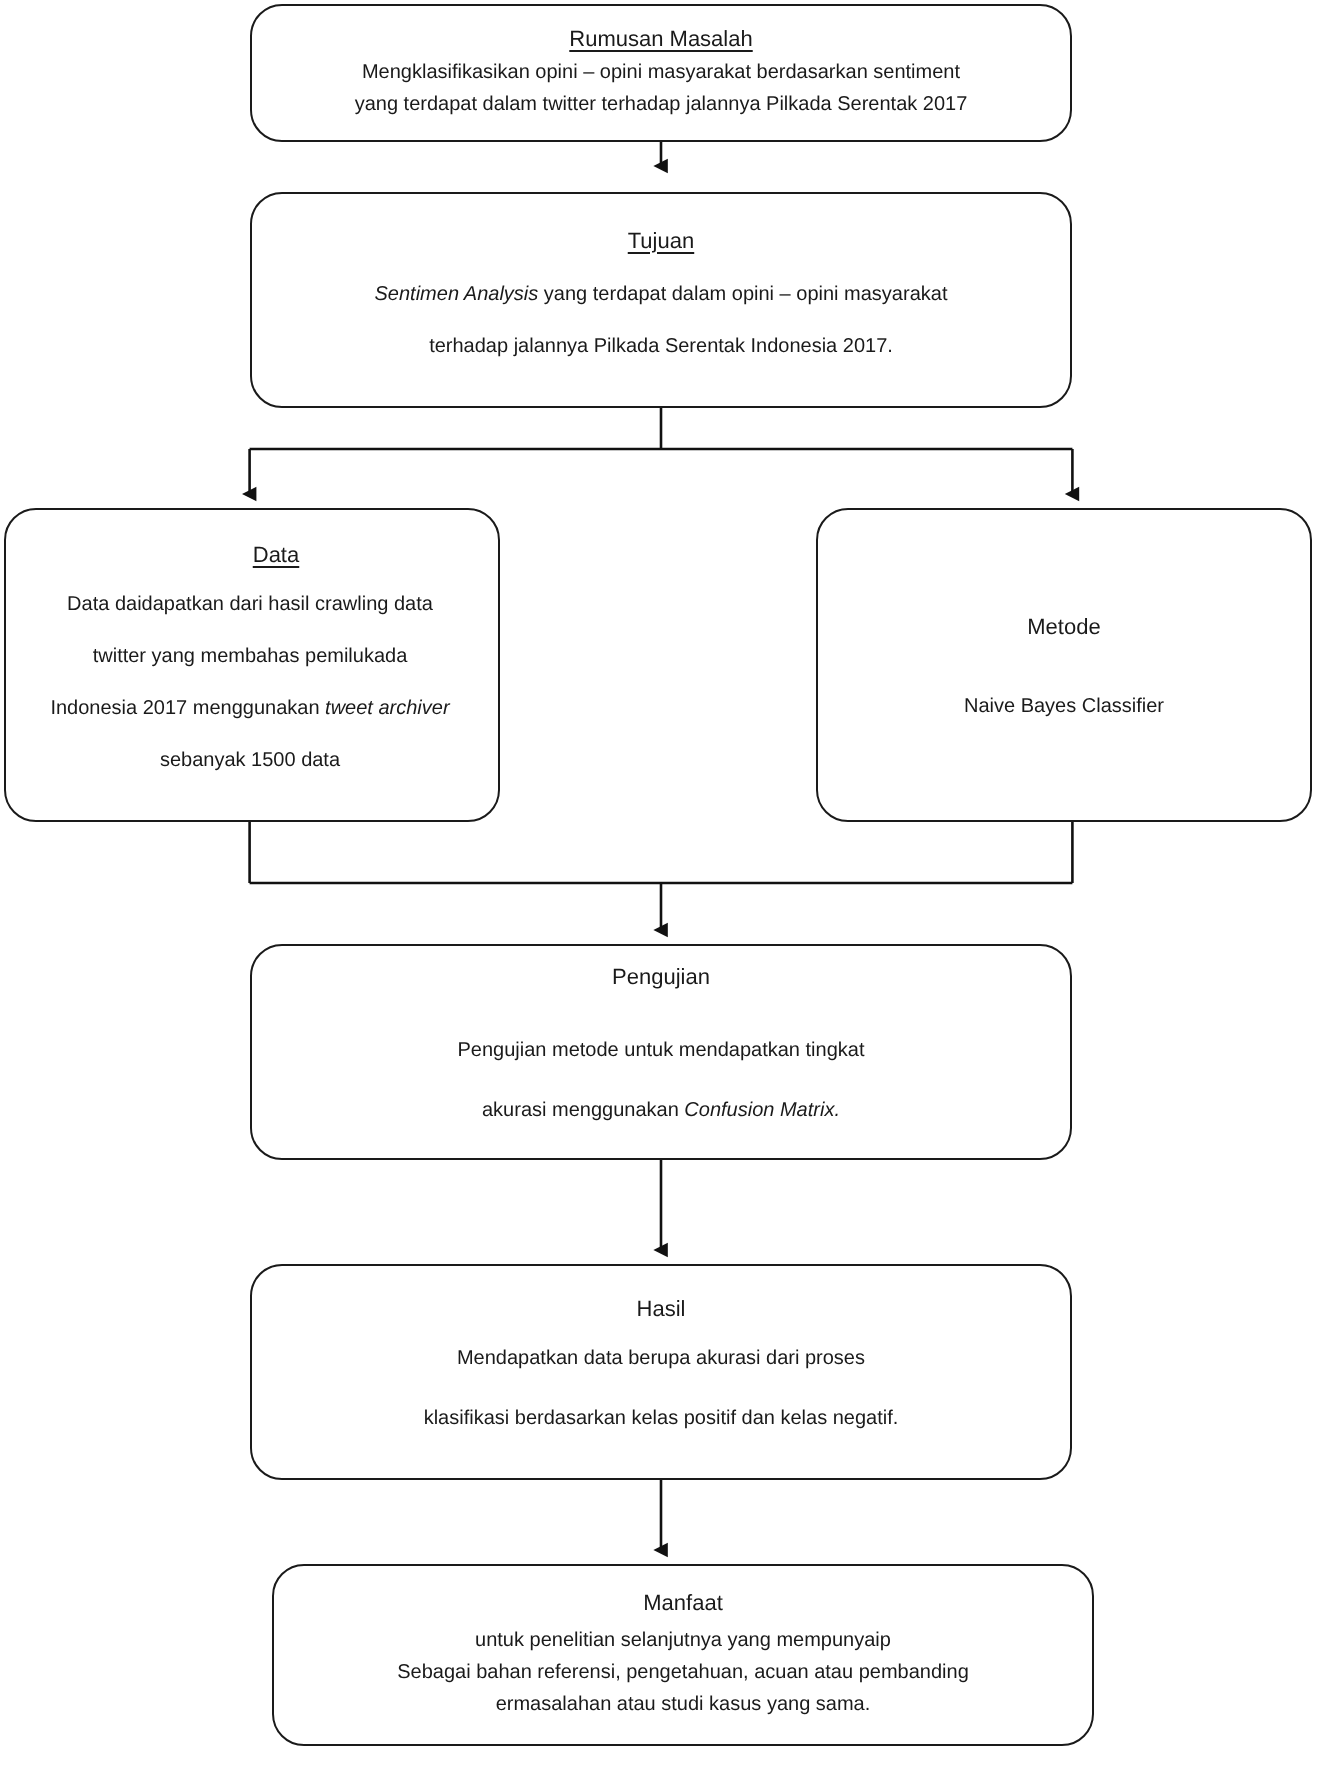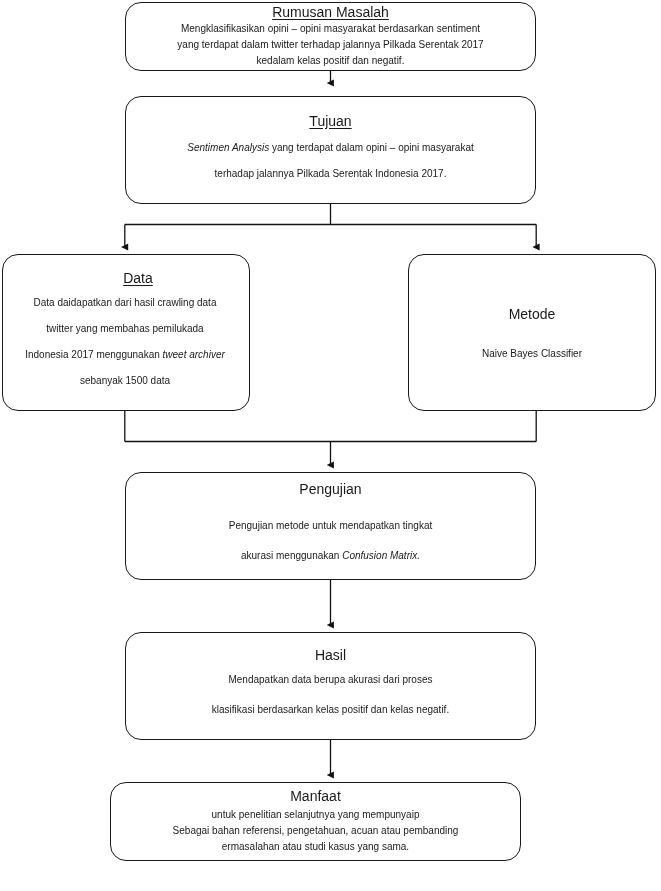--- a/index.html
+++ b/index.html
@@ -41,7 +41,7 @@
     text-align: center;
   }
   .node .heading {
-    font-size: 14px;
+    font-size: 11px;
     line-height: 15px;
     color: #1a1a1a;
     white-space: nowrap;

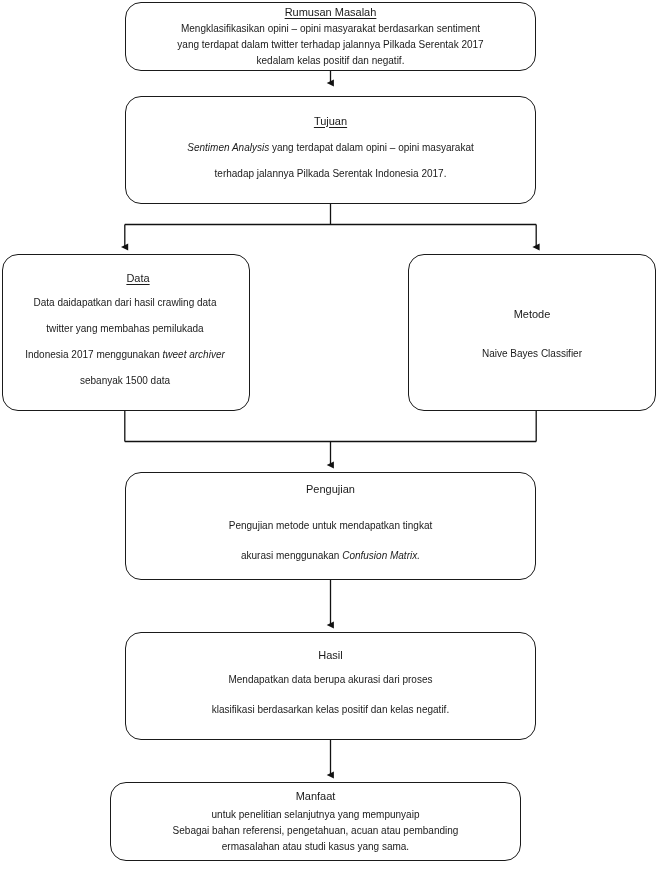--- a/index.html
+++ b/index.html
@@ -118,7 +118,6 @@
     <div class="body">
       <span class="ln">Mengklasifikasikan opini – opini masyarakat berdasarkan sentiment</span>
       <span class="ln">yang terdapat dalam twitter terhadap jalannya Pilkada Serentak 2017</span>
-      <span class="ln">kedalam kelas positif dan negatif.</span>
     </div>
   </div>
 

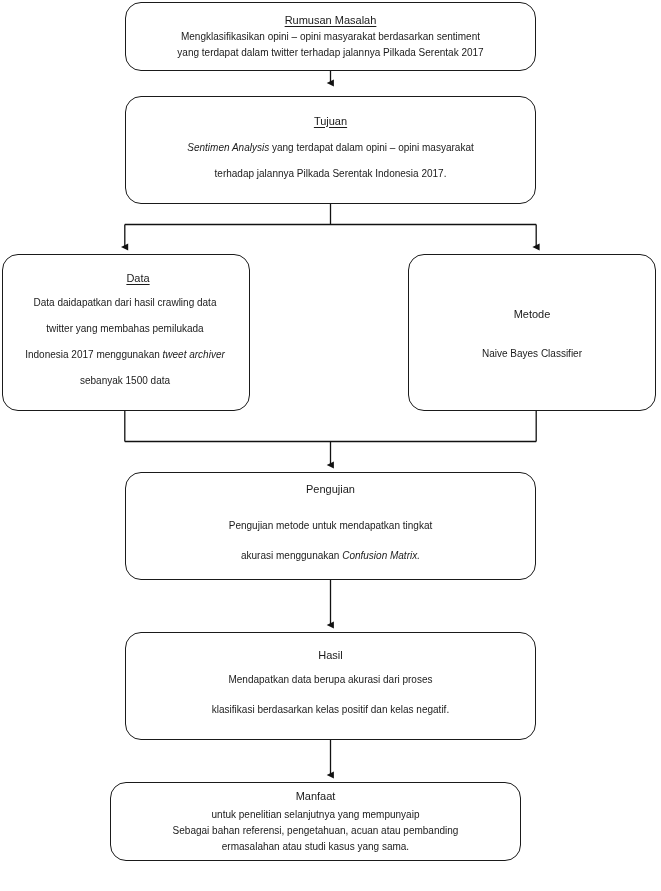--- a/index.html
+++ b/index.html
@@ -76,7 +76,7 @@
   #node-pengujian .heading { margin-bottom: 14px; }
   #node-hasil     { left: 125px; top: 632px; width: 411px; height: 108px; }
   #node-hasil .heading { margin-bottom: 2px; }
-  #node-manfaat   { left: 110px; top: 782px; width: 411px; height: 79px; }
+  #node-manfaat   { left: 136px; top: 782px; width: 411px; height: 91px; }
   #node-manfaat .heading { margin-bottom: 3px; }
 
   

